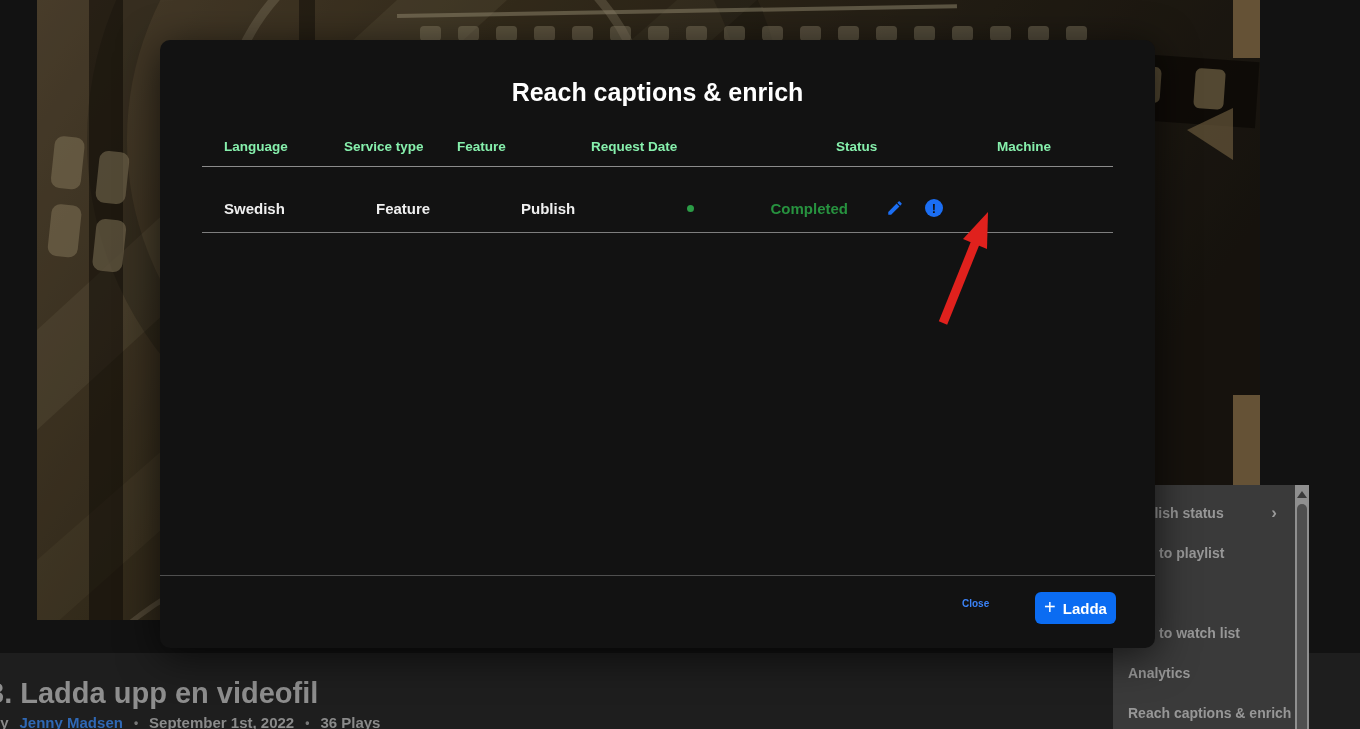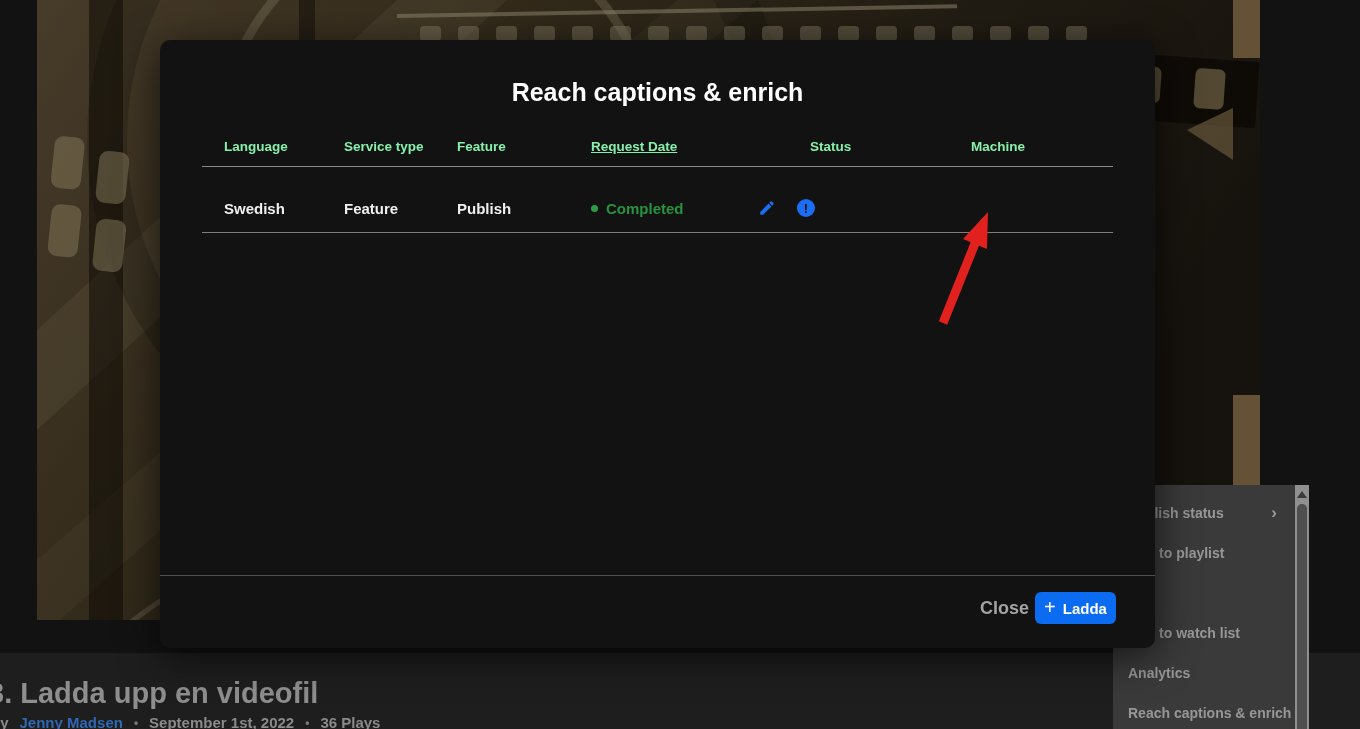--- a/index.html
+++ b/index.html
@@ -83,7 +83,7 @@
     color:#efefef; font-size:15px; font-weight:600;
   }
   .col-lang{width:120px;} .col-service{width:113px;} .col-feature{width:134px;}
-  .col-date{width:219px;text-decoration:underline;} .col-status{width:161px;} .col-actions{flex:1;}
+  .col-date{width:245px;} .col-status{width:161px;} .col-actions{flex:1;}
   .hline { position:absolute; left:42px; right:42px; height:1px; background:#8b8b8b; }
   .line-head { top:126px; }
   .line-row  { top:192px; background:#7e7e7e; }

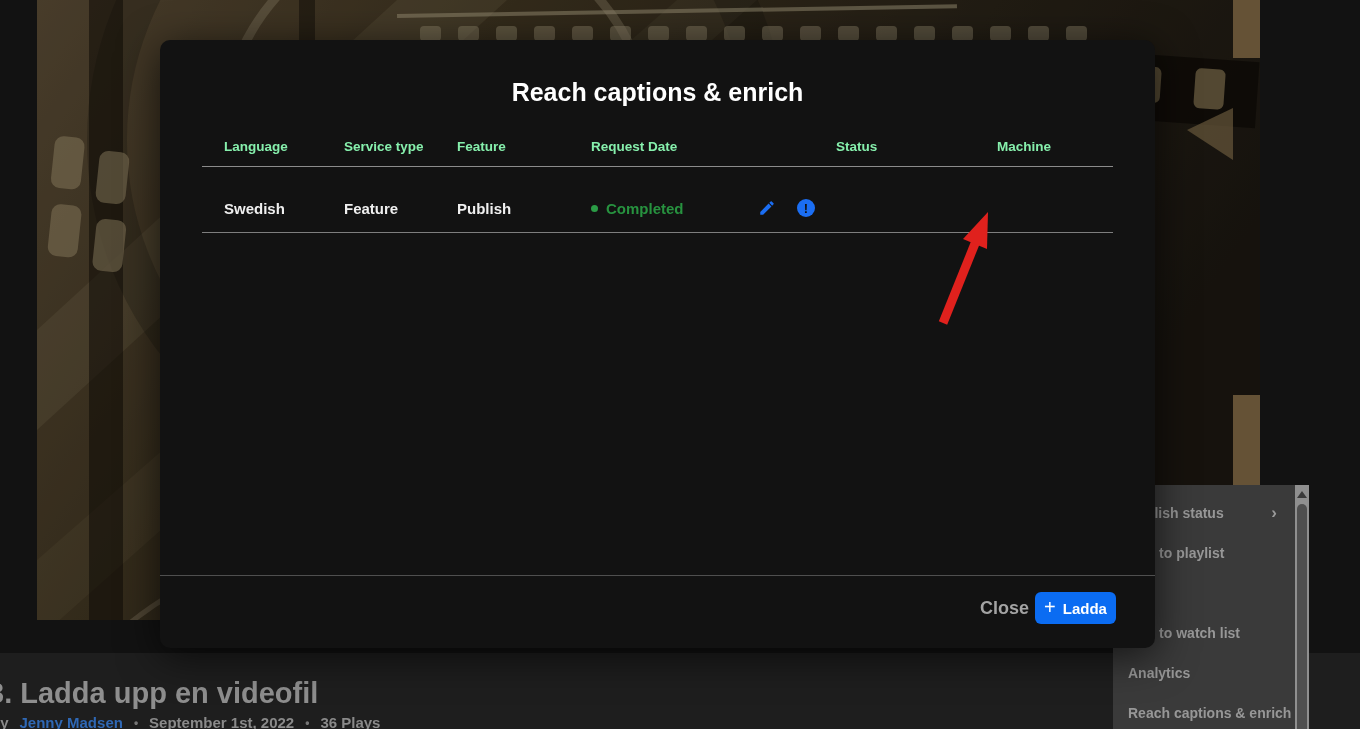--- a/index.html
+++ b/index.html
@@ -80,7 +80,7 @@
   .tbody-row {
     position:absolute; top:144px; left:42px; right:42px; height:48px;
     display:flex; align-items:center; padding-left:22px;
-    color:#efefef; font-size:15px; font-weight:600;
+    color:#efefef; font-size:15px; font-weight:600;gap:32px;
   }
   .col-lang{width:120px;} .col-service{width:113px;} .col-feature{width:134px;}
   .col-date{width:245px;} .col-status{width:161px;} .col-actions{flex:1;}

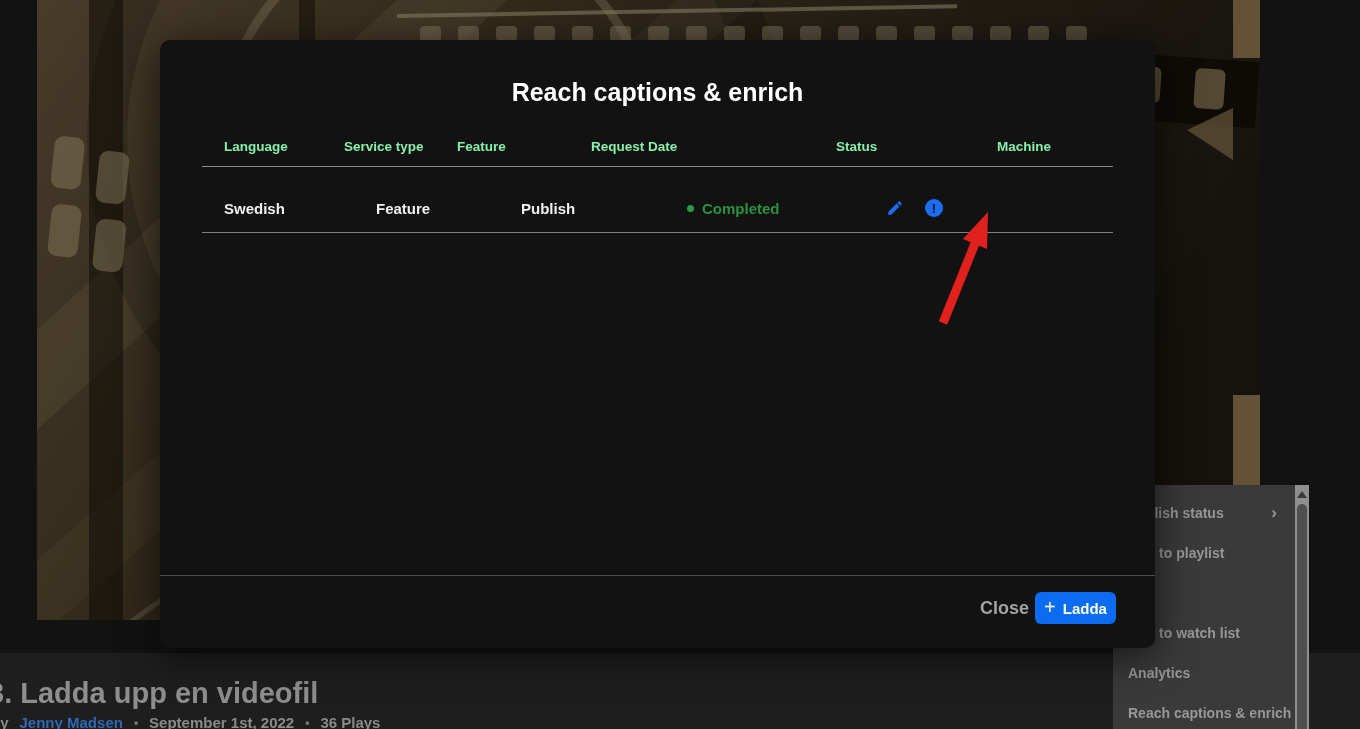--- a/index.html
+++ b/index.html
@@ -88,7 +88,7 @@
   .line-head { top:126px; }
   .line-row  { top:192px; background:#7e7e7e; }
 
-  .status-cell { display:flex; align-items:center; gap:8px; color:#27923f; }
+  .status-cell { display:flex; align-items:center; gap:8px; color:#27923f;justify-content:space-between; }
   .status-dot { width:7px; height:7px; border-radius:50%; background:#2b9c46; }
 
   .actions-cell { display:flex; align-items:center; gap:21px; padding-left:6px; }

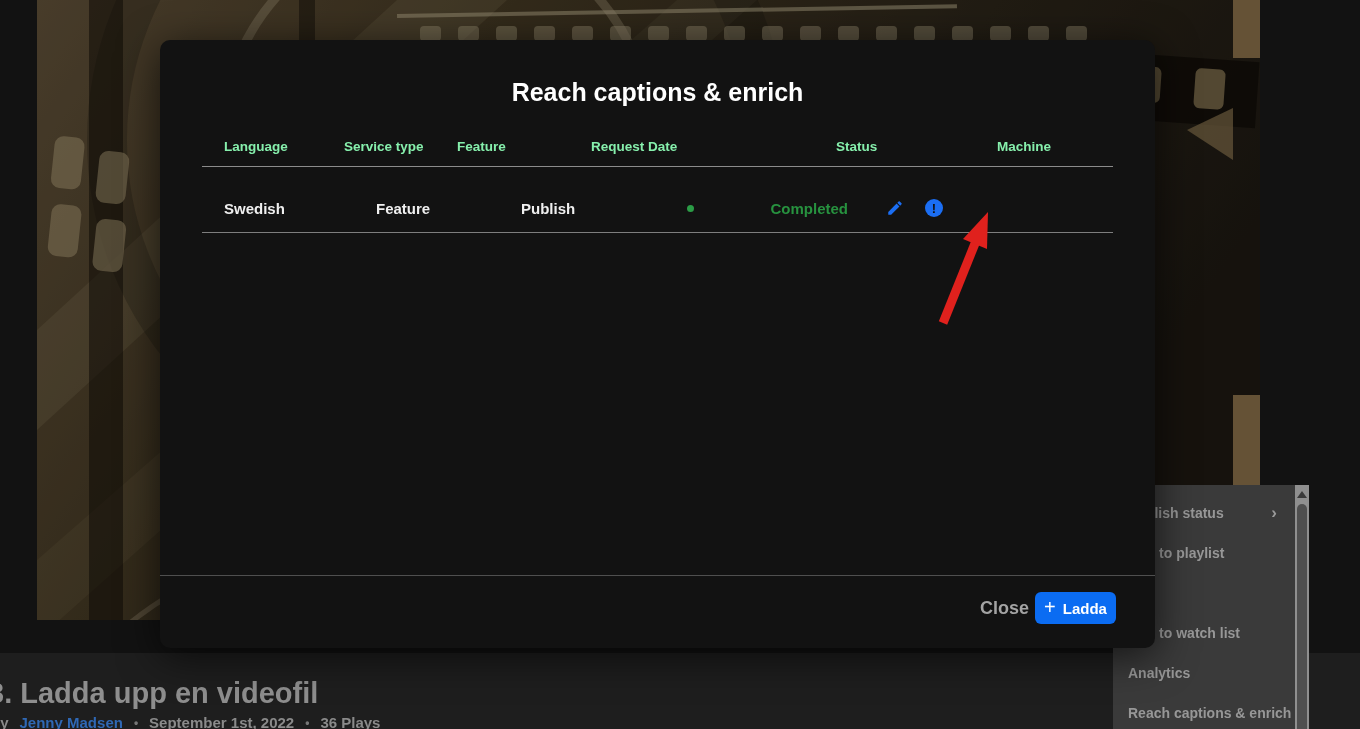--- a/index.html
+++ b/index.html
@@ -102,8 +102,8 @@
 
   .footer-line { position:absolute; left:0; right:0; top:535px; height:1px; background:#4f4f4f; }
   .close-btn {
-    position:absolute; left:820px; top:558px;
-    color:#a3a3a3; font-size:18px; font-weight:700; cursor:pointer;
+    position:absolute; left:802px; top:558px;
+    color:#3b82f6; font-size:10px; font-weight:700; cursor:pointer;
   }
   .order-btn {
     position:absolute; left:875px; top:552px; width:81px; height:32px;

